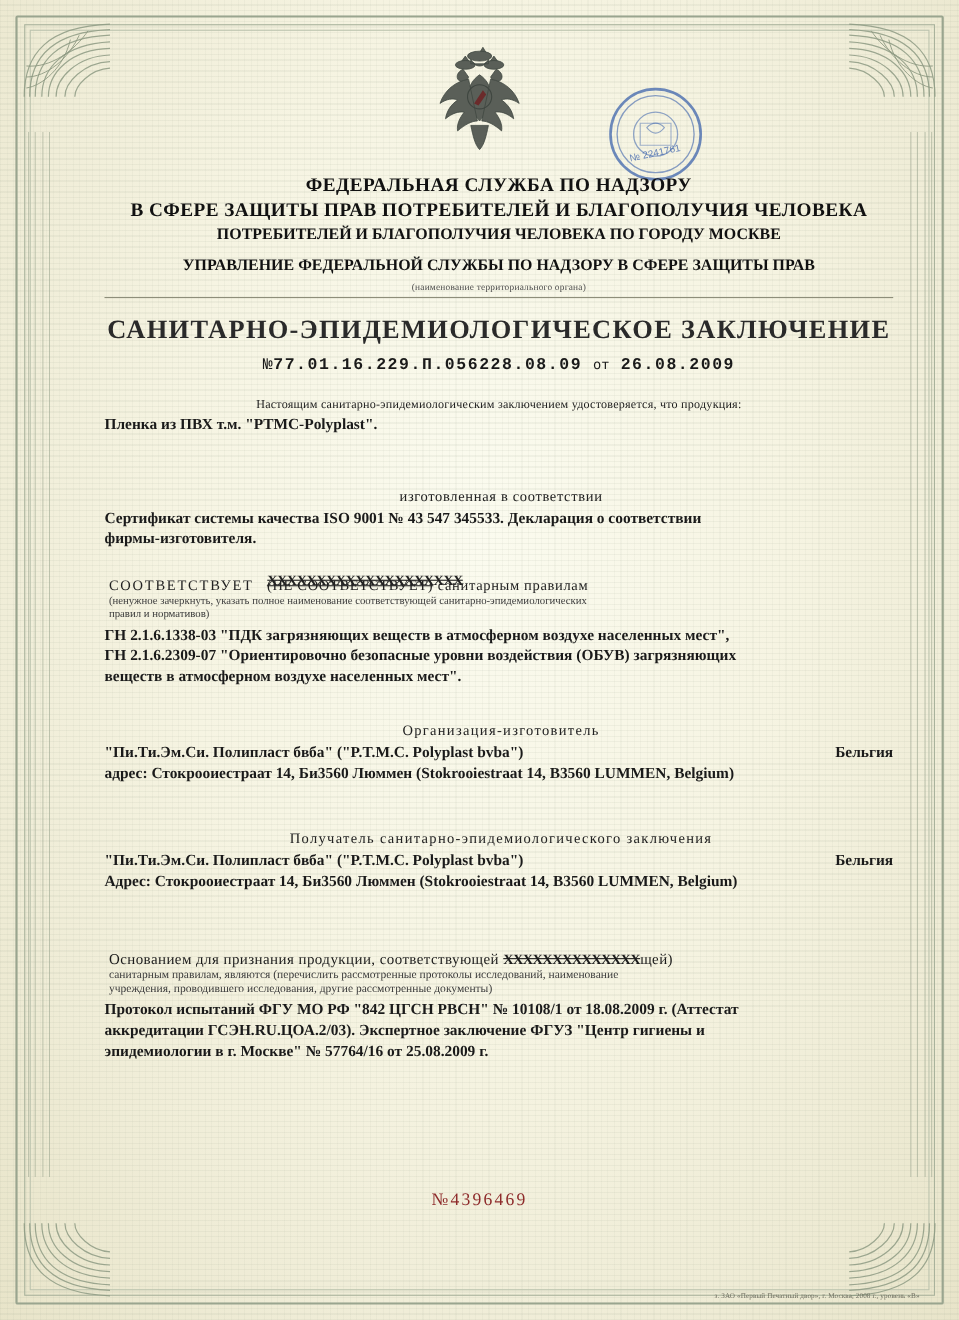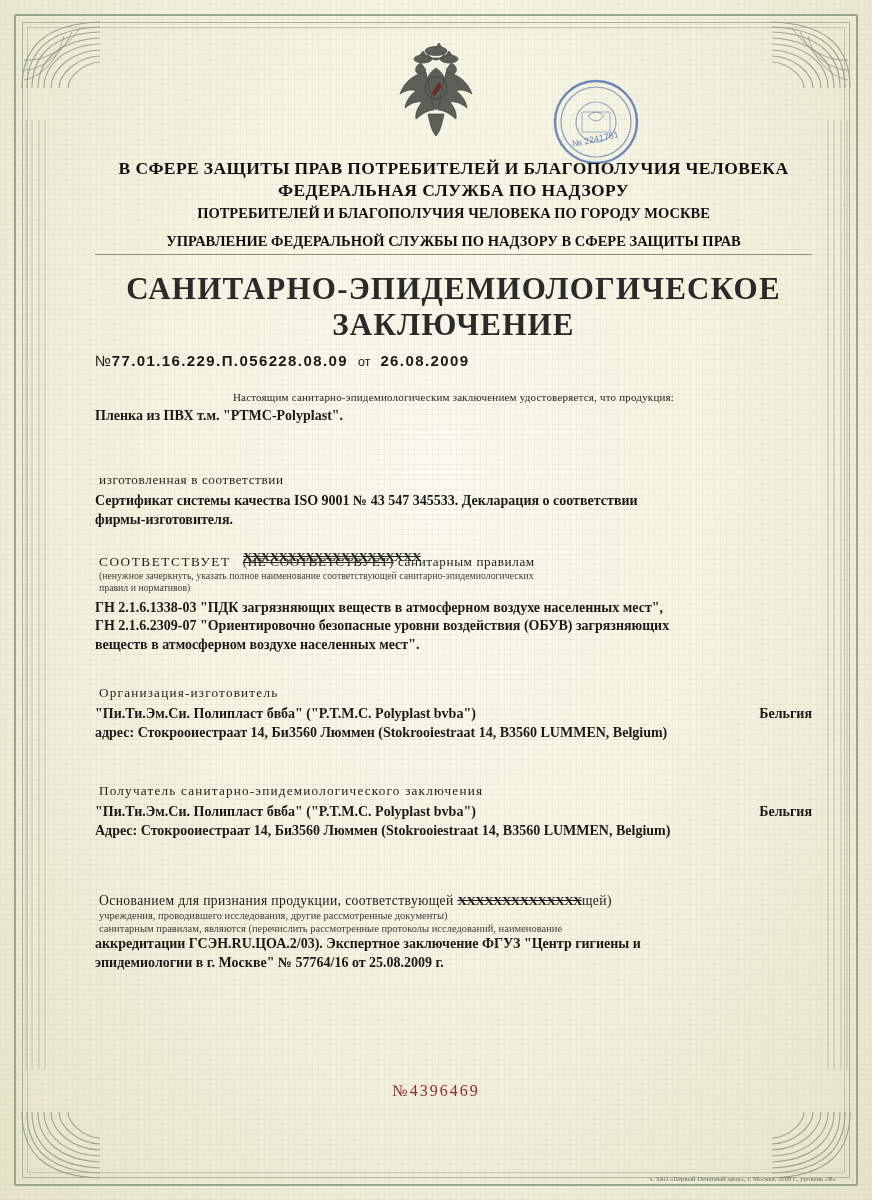--- a/index.html
+++ b/index.html
@@ -363,8 +363,8 @@
 
     <div style="height:118px"></div>
 
+    <div class="ttl1">ФЕДЕРАЛЬНАЯ СЛУЖБА ПО НАДЗОРУ</div>
     <div class="ttl1">В СФЕРЕ ЗАЩИТЫ ПРАВ ПОТРЕБИТЕЛЕЙ И БЛАГОПОЛУЧИЯ  ЧЕЛОВЕКА</div>
-    <div class="ttl1">ФЕДЕРАЛЬНАЯ СЛУЖБА ПО НАДЗОРУ</div>
     <div class="ttl2" style="margin-top:2px">ПОТРЕБИТЕЛЕЙ И БЛАГОПОЛУЧИЯ ЧЕЛОВЕКА ПО ГОРОДУ МОСКВЕ</div>
     <div class="ttl2">УПРАВЛЕНИЕ ФЕДЕРАЛЬНОЙ СЛУЖБЫ ПО НАДЗОРУ В СФЕРЕ ЗАЩИТЫ ПРАВ</div>
     <div class="hr-line"></div>

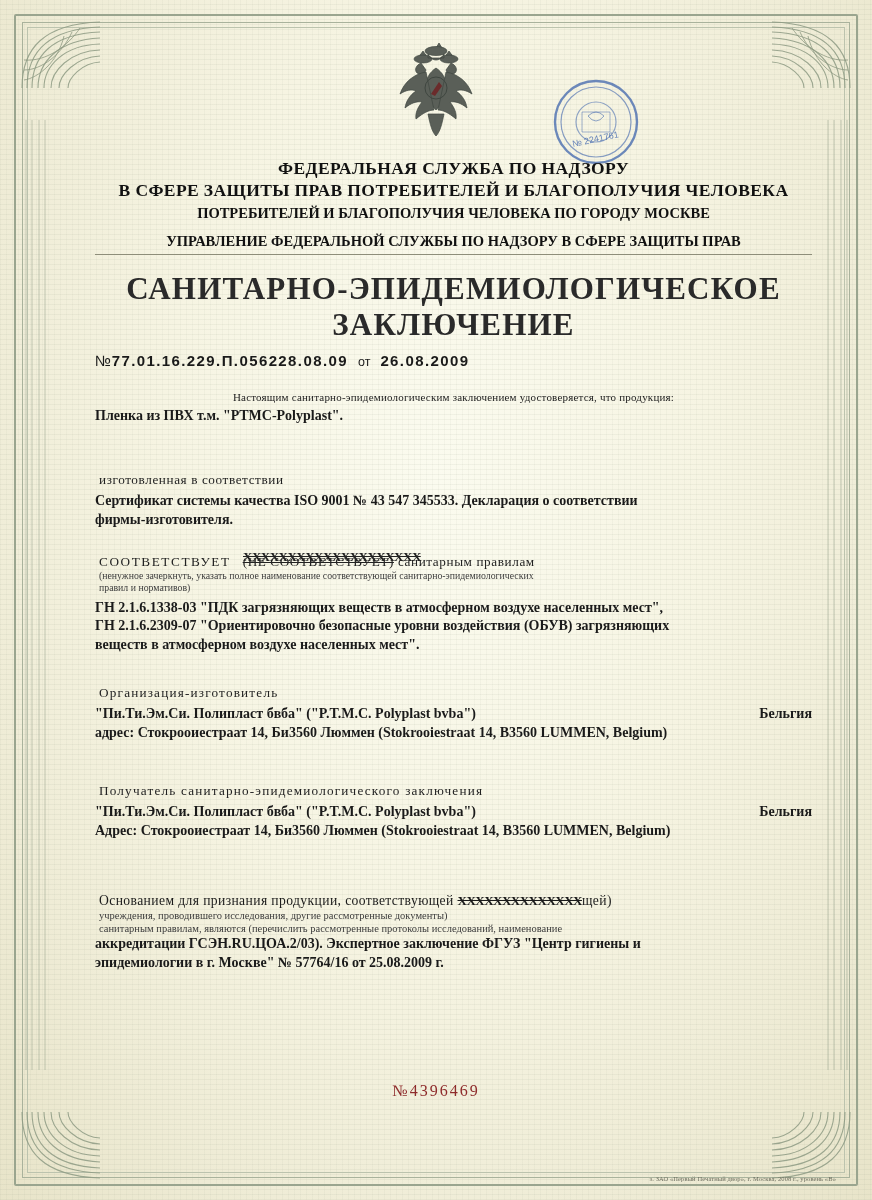--- a/index.html
+++ b/index.html
@@ -367,6 +367,7 @@
     <div class="ttl1">В СФЕРЕ ЗАЩИТЫ ПРАВ ПОТРЕБИТЕЛЕЙ И БЛАГОПОЛУЧИЯ  ЧЕЛОВЕКА</div>
     <div class="ttl2" style="margin-top:2px">ПОТРЕБИТЕЛЕЙ И БЛАГОПОЛУЧИЯ ЧЕЛОВЕКА ПО ГОРОДУ МОСКВЕ</div>
     <div class="ttl2">УПРАВЛЕНИЕ ФЕДЕРАЛЬНОЙ СЛУЖБЫ ПО НАДЗОРУ В СФЕРЕ ЗАЩИТЫ ПРАВ</div>
+    <div class="subcap">(наименование территориального органа)</div>
     <div class="hr-line"></div>
 
     <div class="big-title">САНИТАРНО-ЭПИДЕМИОЛОГИЧЕСКОЕ ЗАКЛЮЧЕНИЕ</div>

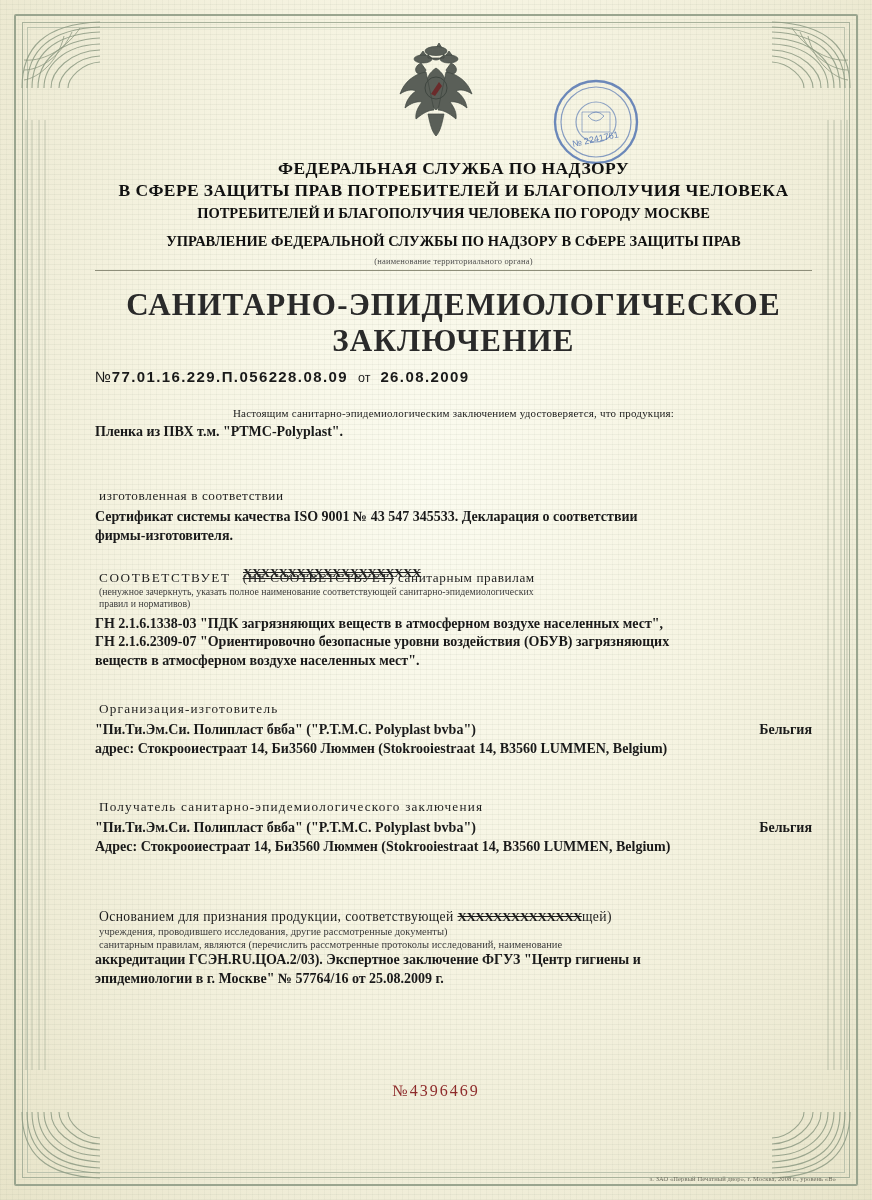--- a/index.html
+++ b/index.html
@@ -132,7 +132,7 @@
 
   .big-title {
     text-align: center;
-    font-size: 31px;
+    font-size: 24px;
     font-weight: bold;
     letter-spacing: 1.2px;
     color: #2a2a2a;

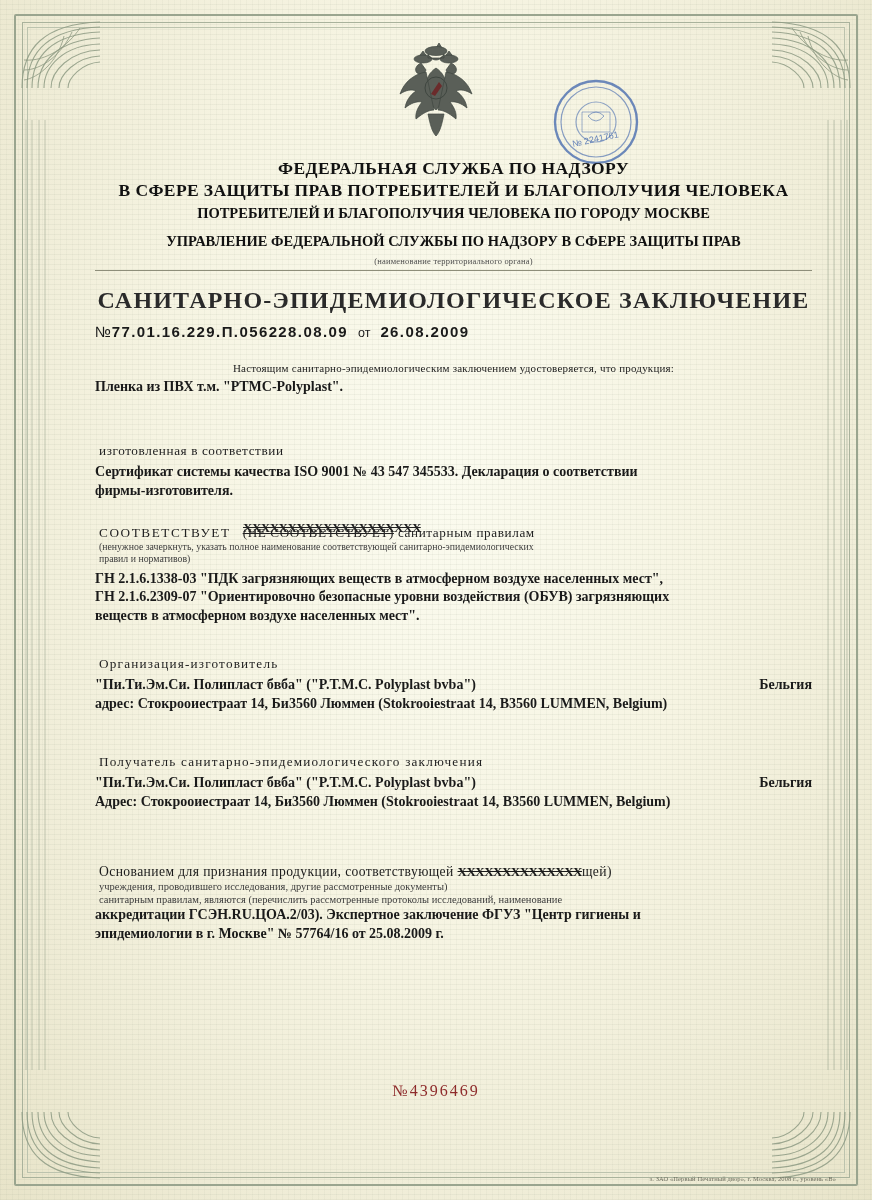--- a/index.html
+++ b/index.html
@@ -141,9 +141,10 @@
   }
 
   .numline {
+    text-align: center;
     margin-top: 9px;
     font-size: 15px;
-    font-family: Liberation Sans, sans-serif;
+    font-family: Liberation Mono, monospace;
     letter-spacing: .6px;
   }
   .numline .no { font-weight: normal; }

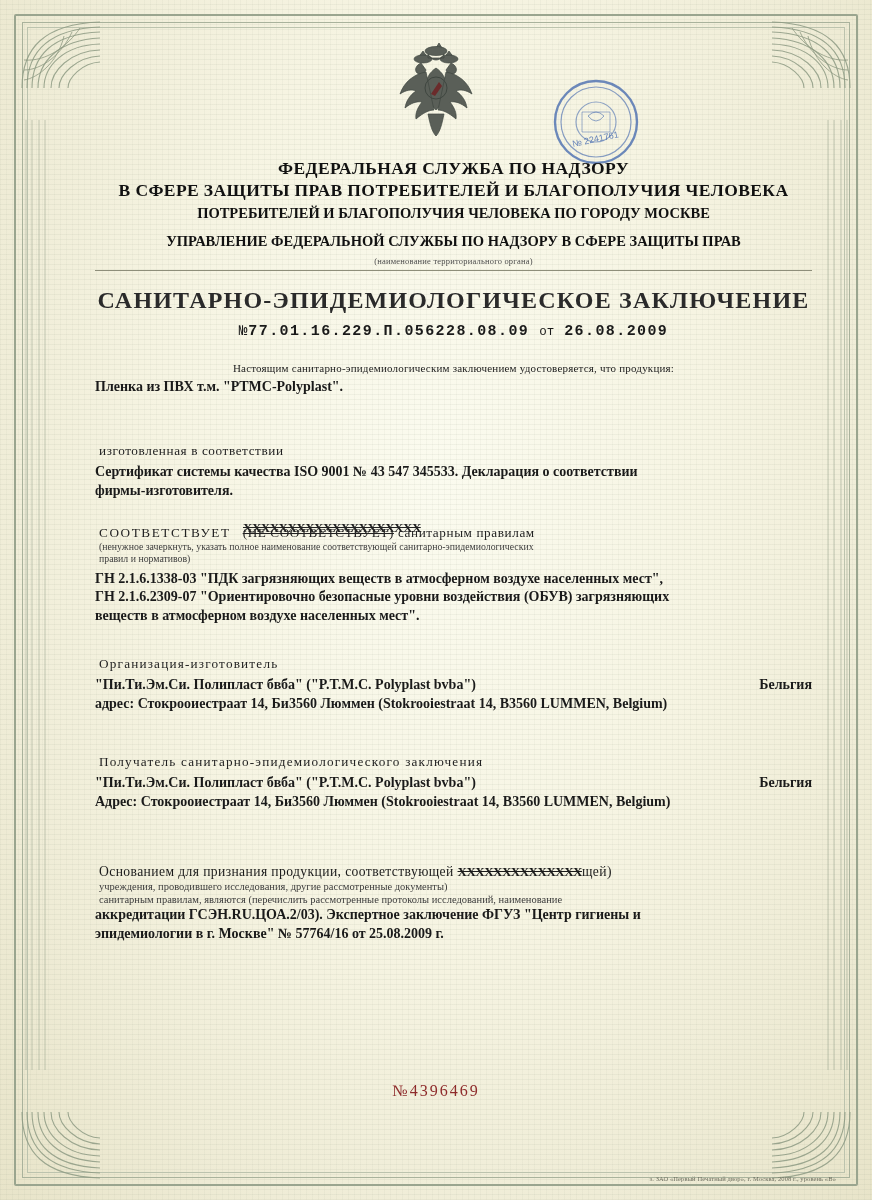--- a/index.html
+++ b/index.html
@@ -169,6 +169,7 @@
     font-size: 13.2px;
     letter-spacing: .6px;
     color: #222;
+    text-align: center;
   }
   .tiny {
     font-size: 9.8px;

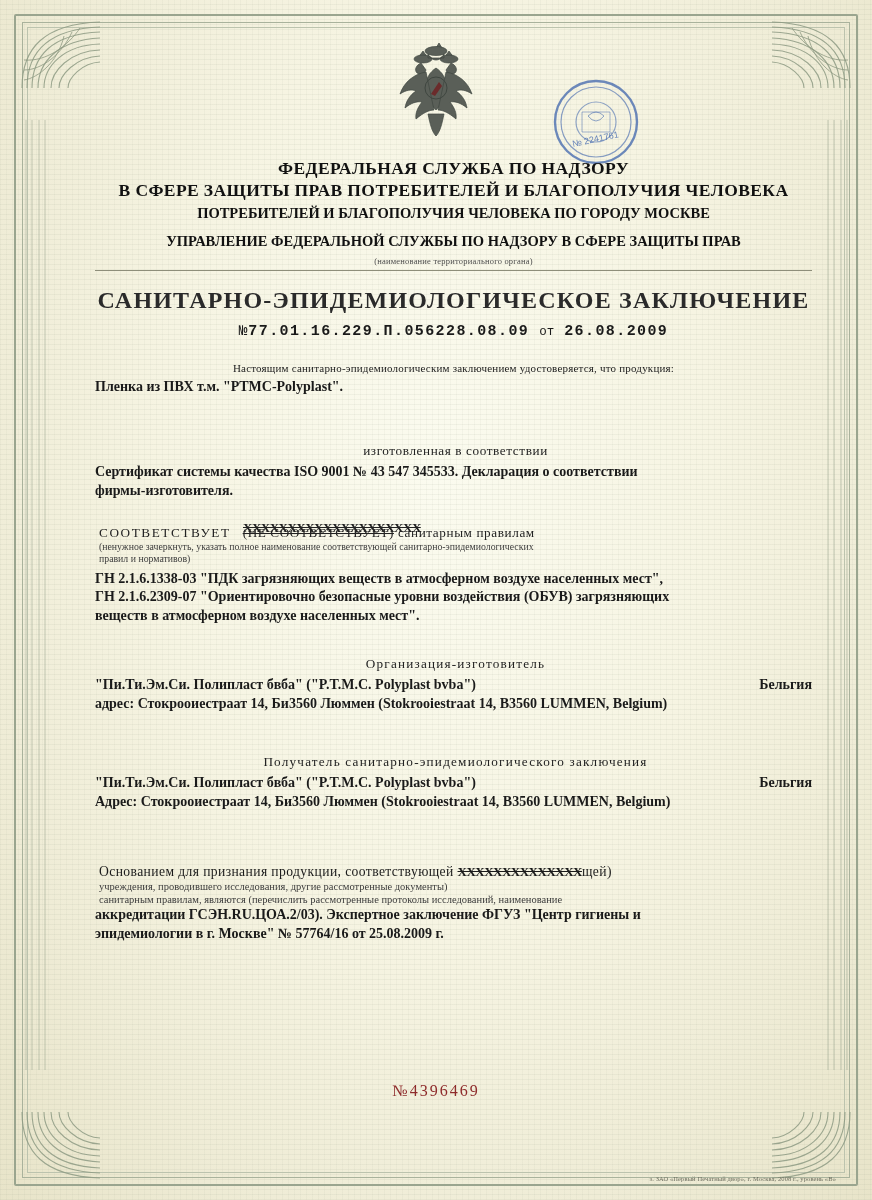--- a/index.html
+++ b/index.html
@@ -435,8 +435,8 @@
       <div class="mid indent" style="position:relative;">
         <span>Основанием  для  признания  продукции,  соответствующей  </span><span class="xxx">ХХХХХХХХХХХХХХ</span><span>щей)</span>
       </div>
+      <div class="tiny indent" style="font-size:10.5px">санитарным правилам, являются (перечислить рассмотренные протоколы исследований, наименование</div>
       <div class="tiny indent" style="font-size:10.5px">учреждения, проводившего исследования, другие рассмотренные документы)</div>
-      <div class="tiny indent" style="font-size:10.5px">санитарным правилам, являются (перечислить рассмотренные протоколы исследований, наименование</div>
       <div class="bold-line" style="margin-top:0">аккредитации ГСЭН.RU.ЦОА.2/03). Экспертное заключение ФГУЗ "Центр гигиены и</div>
       <div class="bold-line" style="margin-top:0">эпидемиологии в г. Москве" № 57764/16 от 25.08.2009 г.</div>
     </div>

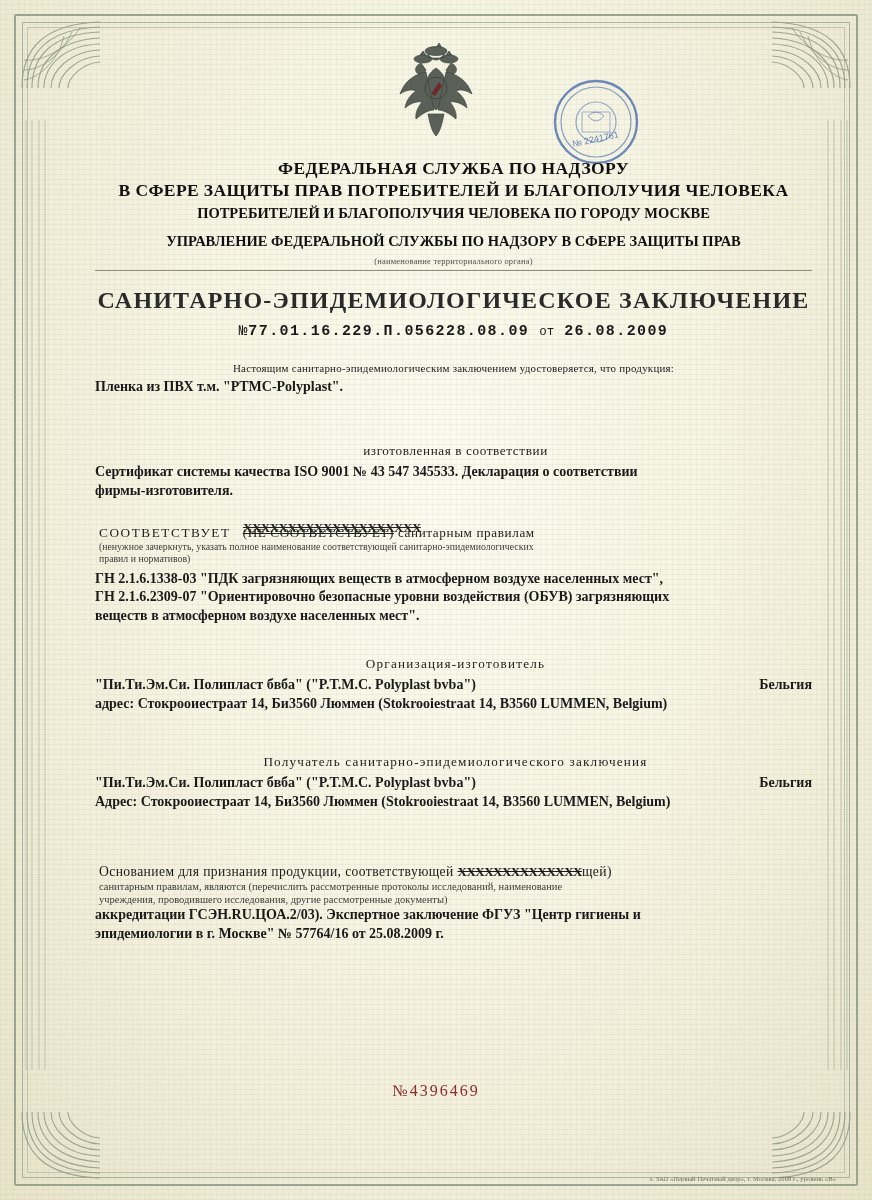--- a/index.html
+++ b/index.html
@@ -437,6 +437,7 @@
       </div>
       <div class="tiny indent" style="font-size:10.5px">санитарным правилам, являются (перечислить рассмотренные протоколы исследований, наименование</div>
       <div class="tiny indent" style="font-size:10.5px">учреждения, проводившего исследования, другие рассмотренные документы)</div>
+      <div class="bold-line">Протокол испытаний ФГУ МО РФ "842 ЦГСН РВСН" № 10108/1 от 18.08.2009 г. (Аттестат</div>
       <div class="bold-line" style="margin-top:0">аккредитации ГСЭН.RU.ЦОА.2/03). Экспертное заключение ФГУЗ "Центр гигиены и</div>
       <div class="bold-line" style="margin-top:0">эпидемиологии в г. Москве" № 57764/16 от 25.08.2009 г.</div>
     </div>

